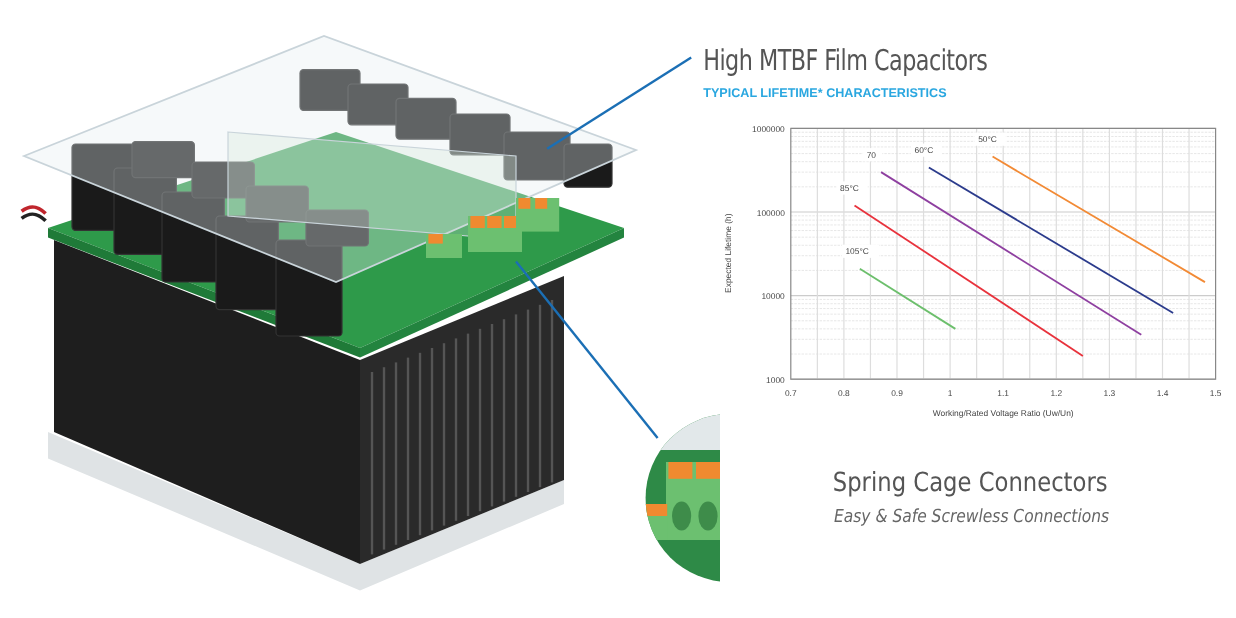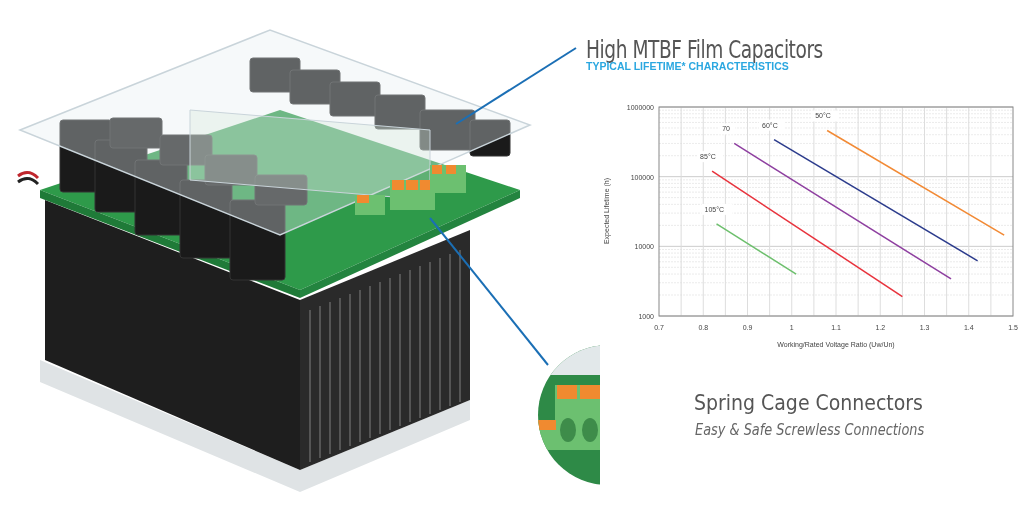--- a/index.html
+++ b/index.html
@@ -6,7 +6,7 @@
   body { width:1030px; height:515px; position:relative; overflow:hidden; font-family:"DejaVu Sans", sans-serif; }
   .abs { position:absolute; }
   .title1 { left:586px; top:36px; font-family:"DejaVu Sans", sans-serif; font-size:24px; color:#555555; letter-spacing:-0.5px; font-stretch:condensed; transform:scaleX(0.86); transform-origin:left top; white-space:nowrap; }
-  .subtitle1 { left:586px; top:60px; font-family:"Liberation Sans", sans-serif; font-weight:bold; font-size:10.5px; color:#2aa7e0; white-space:nowrap; }
+  .subtitle1 { left:586px; top:72px; font-family:"Liberation Sans", sans-serif; font-weight:bold; font-size:10.5px; color:#2aa7e0; white-space:nowrap; }
   .title2 { left:694px; top:390px; font-family:"DejaVu Sans", sans-serif; font-size:22px; color:#555555; transform:scaleX(0.86); transform-origin:left top; white-space:nowrap; }
   .subtitle2 { left:695px; top:421px; font-family:"DejaVu Sans", sans-serif; font-style:italic; font-size:15px; color:#666666; transform:scaleX(0.86); transform-origin:left top; white-space:nowrap; }
   svg text { font-family:"Liberation Sans", sans-serif; }

